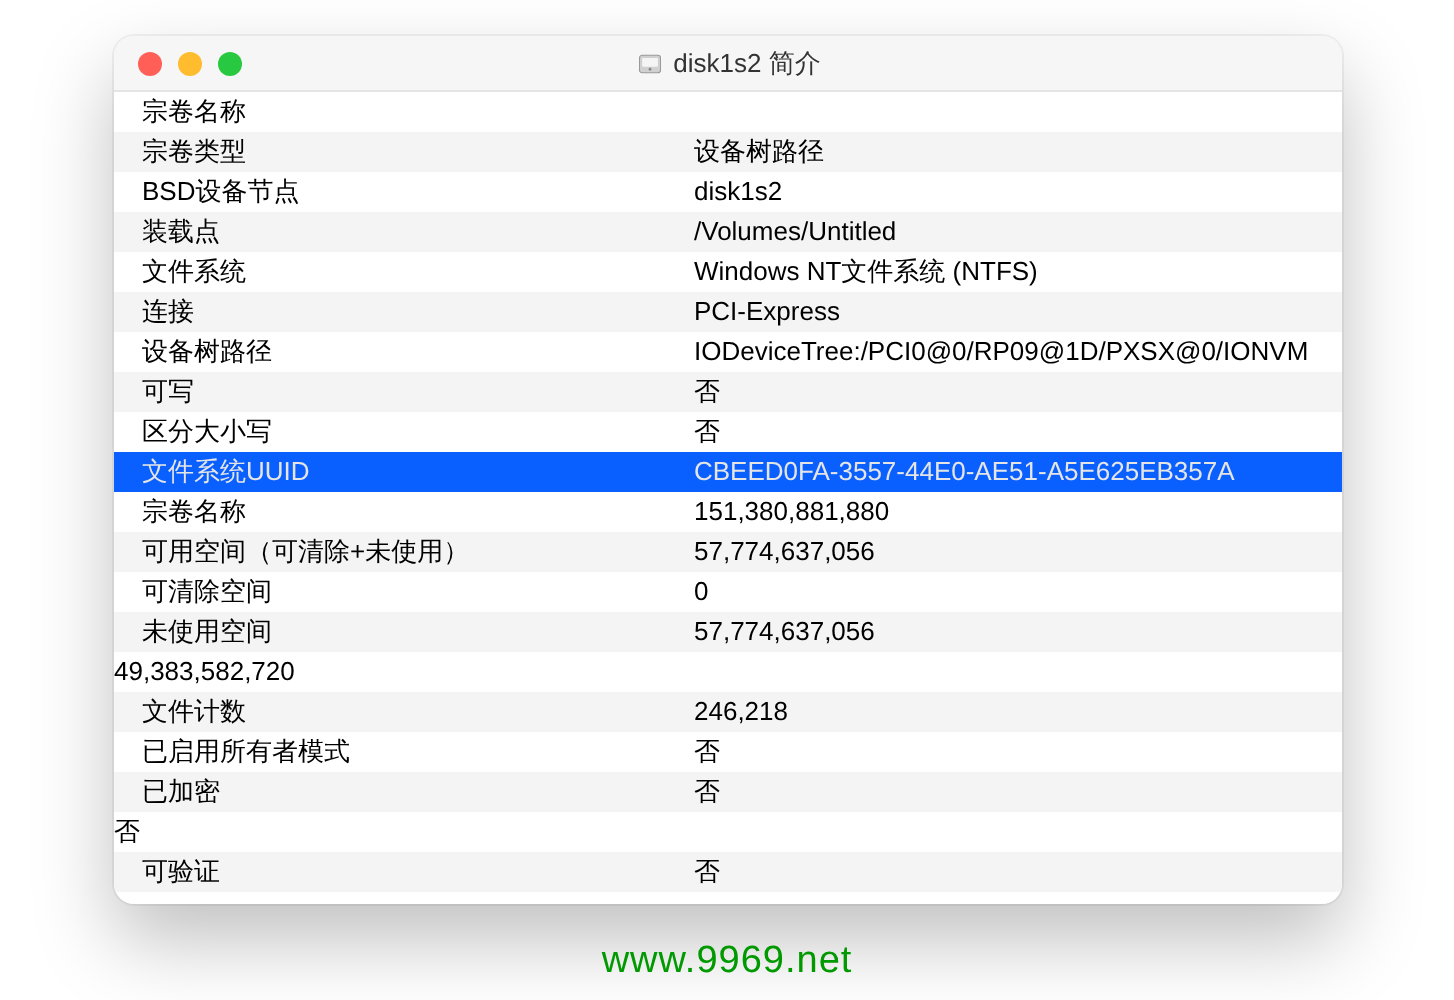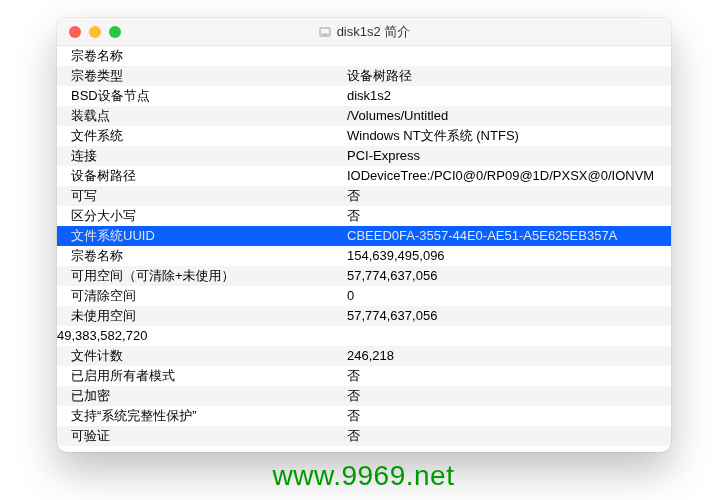--- a/index.html
+++ b/index.html
@@ -154,7 +154,7 @@
       </div>
       <div class="row">
         <div class="cell-label">宗卷名称</div>
-        <div class="cell-value">154,639,495,096</div>
+        <div class="cell-value">151,380,881,880</div>
       </div>
       <div class="row alt">
         <div class="cell-label">可用空间（可清除+未使用）</div>

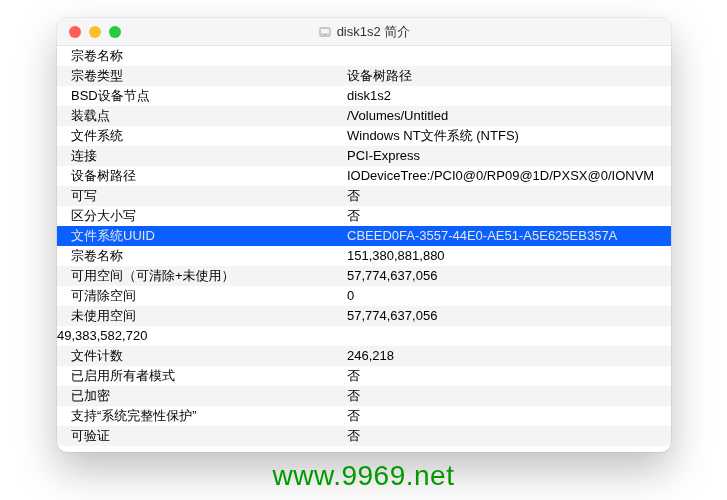--- a/index.html
+++ b/index.html
@@ -184,7 +184,6 @@
         <div class="cell-value">否</div>
       </div>
       <div class="row">
-        <div class="cell-label">支持“系统完整性保护”</div>
         <div class="cell-value">否</div>
       </div>
       <div class="row alt">

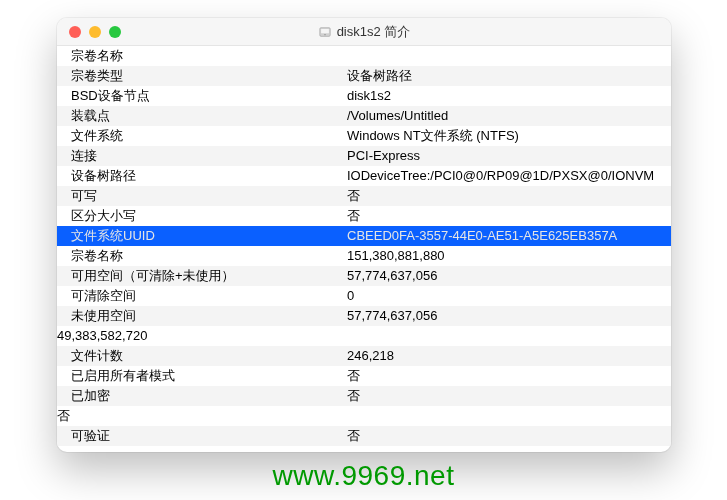--- a/index.html
+++ b/index.html
@@ -84,7 +84,7 @@
     bottom: 8px;
     left: 0; right: 0;
     text-align: center;
-    font-size: 28px;
+    font-size: 19px;
     color: #009900;
     font-family: Arial, sans-serif;
     letter-spacing: 0.5px;

